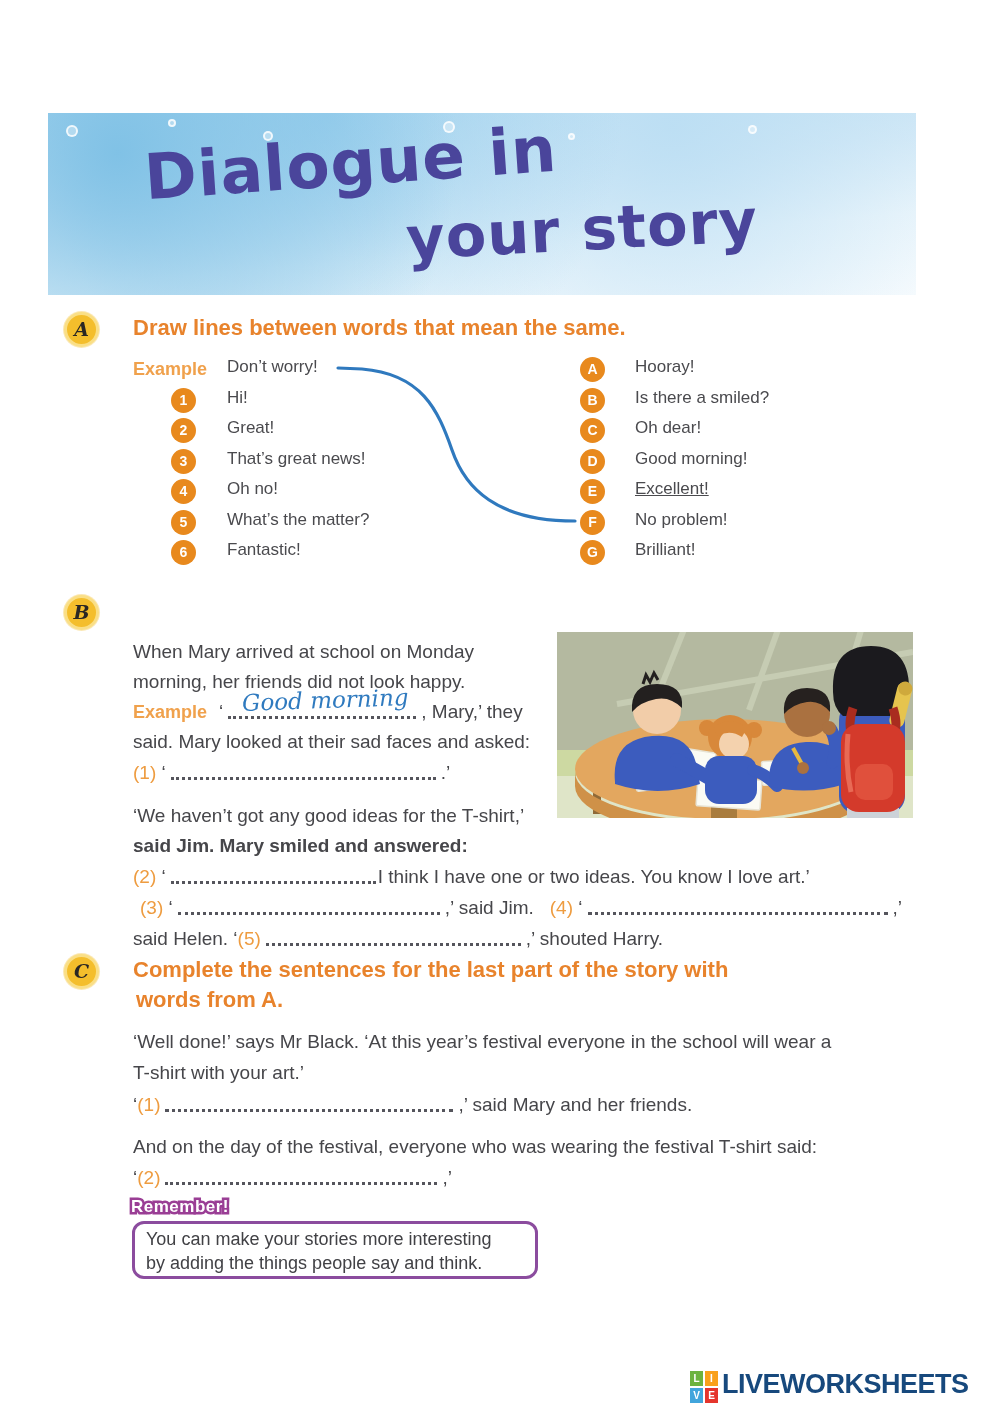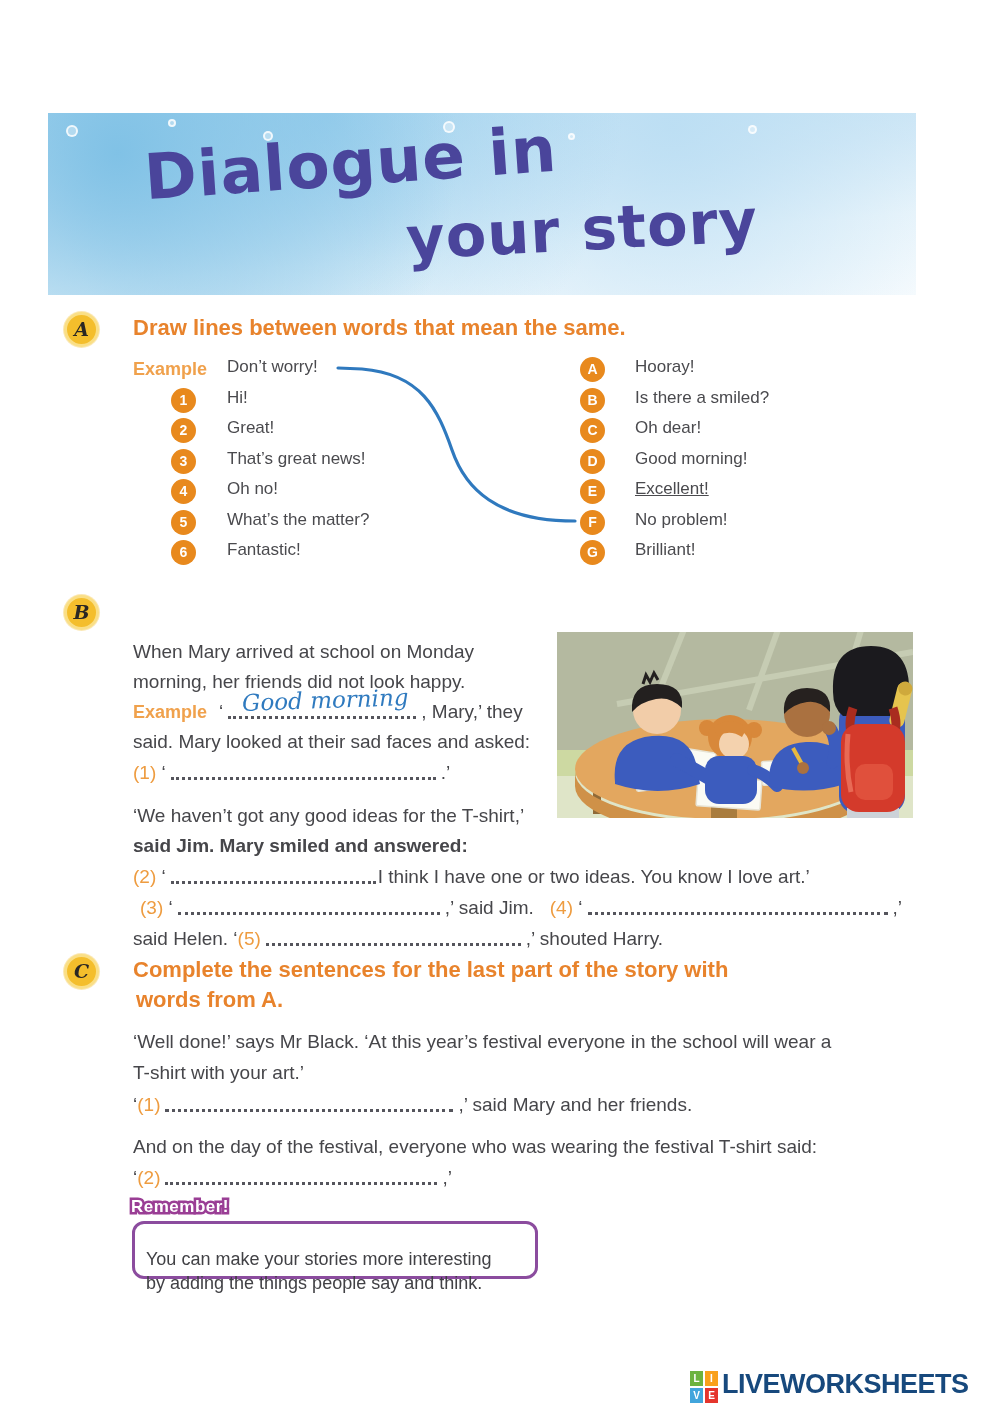--- a/index.html
+++ b/index.html
@@ -54,7 +54,7 @@
                -webkit-text-stroke:5px #9A3E95; paint-order:stroke fill;
                letter-spacing:.5px; text-shadow:1px 2px 0 rgba(154,62,149,.55); }
   .rem-box { border:3px solid #8B4C9E; border-radius:12px; width:406px; height:58px;
-             padding:23px 11px; font-size:18px; line-height:24px; color:#414145; background:#fff; }
+             padding:3px 11px; font-size:18px; line-height:24px; color:#414145; background:#fff; }
 
   
   .logo { display:grid; grid-template-columns:13px 13px; grid-template-rows:15px 15px; gap:2px; }

